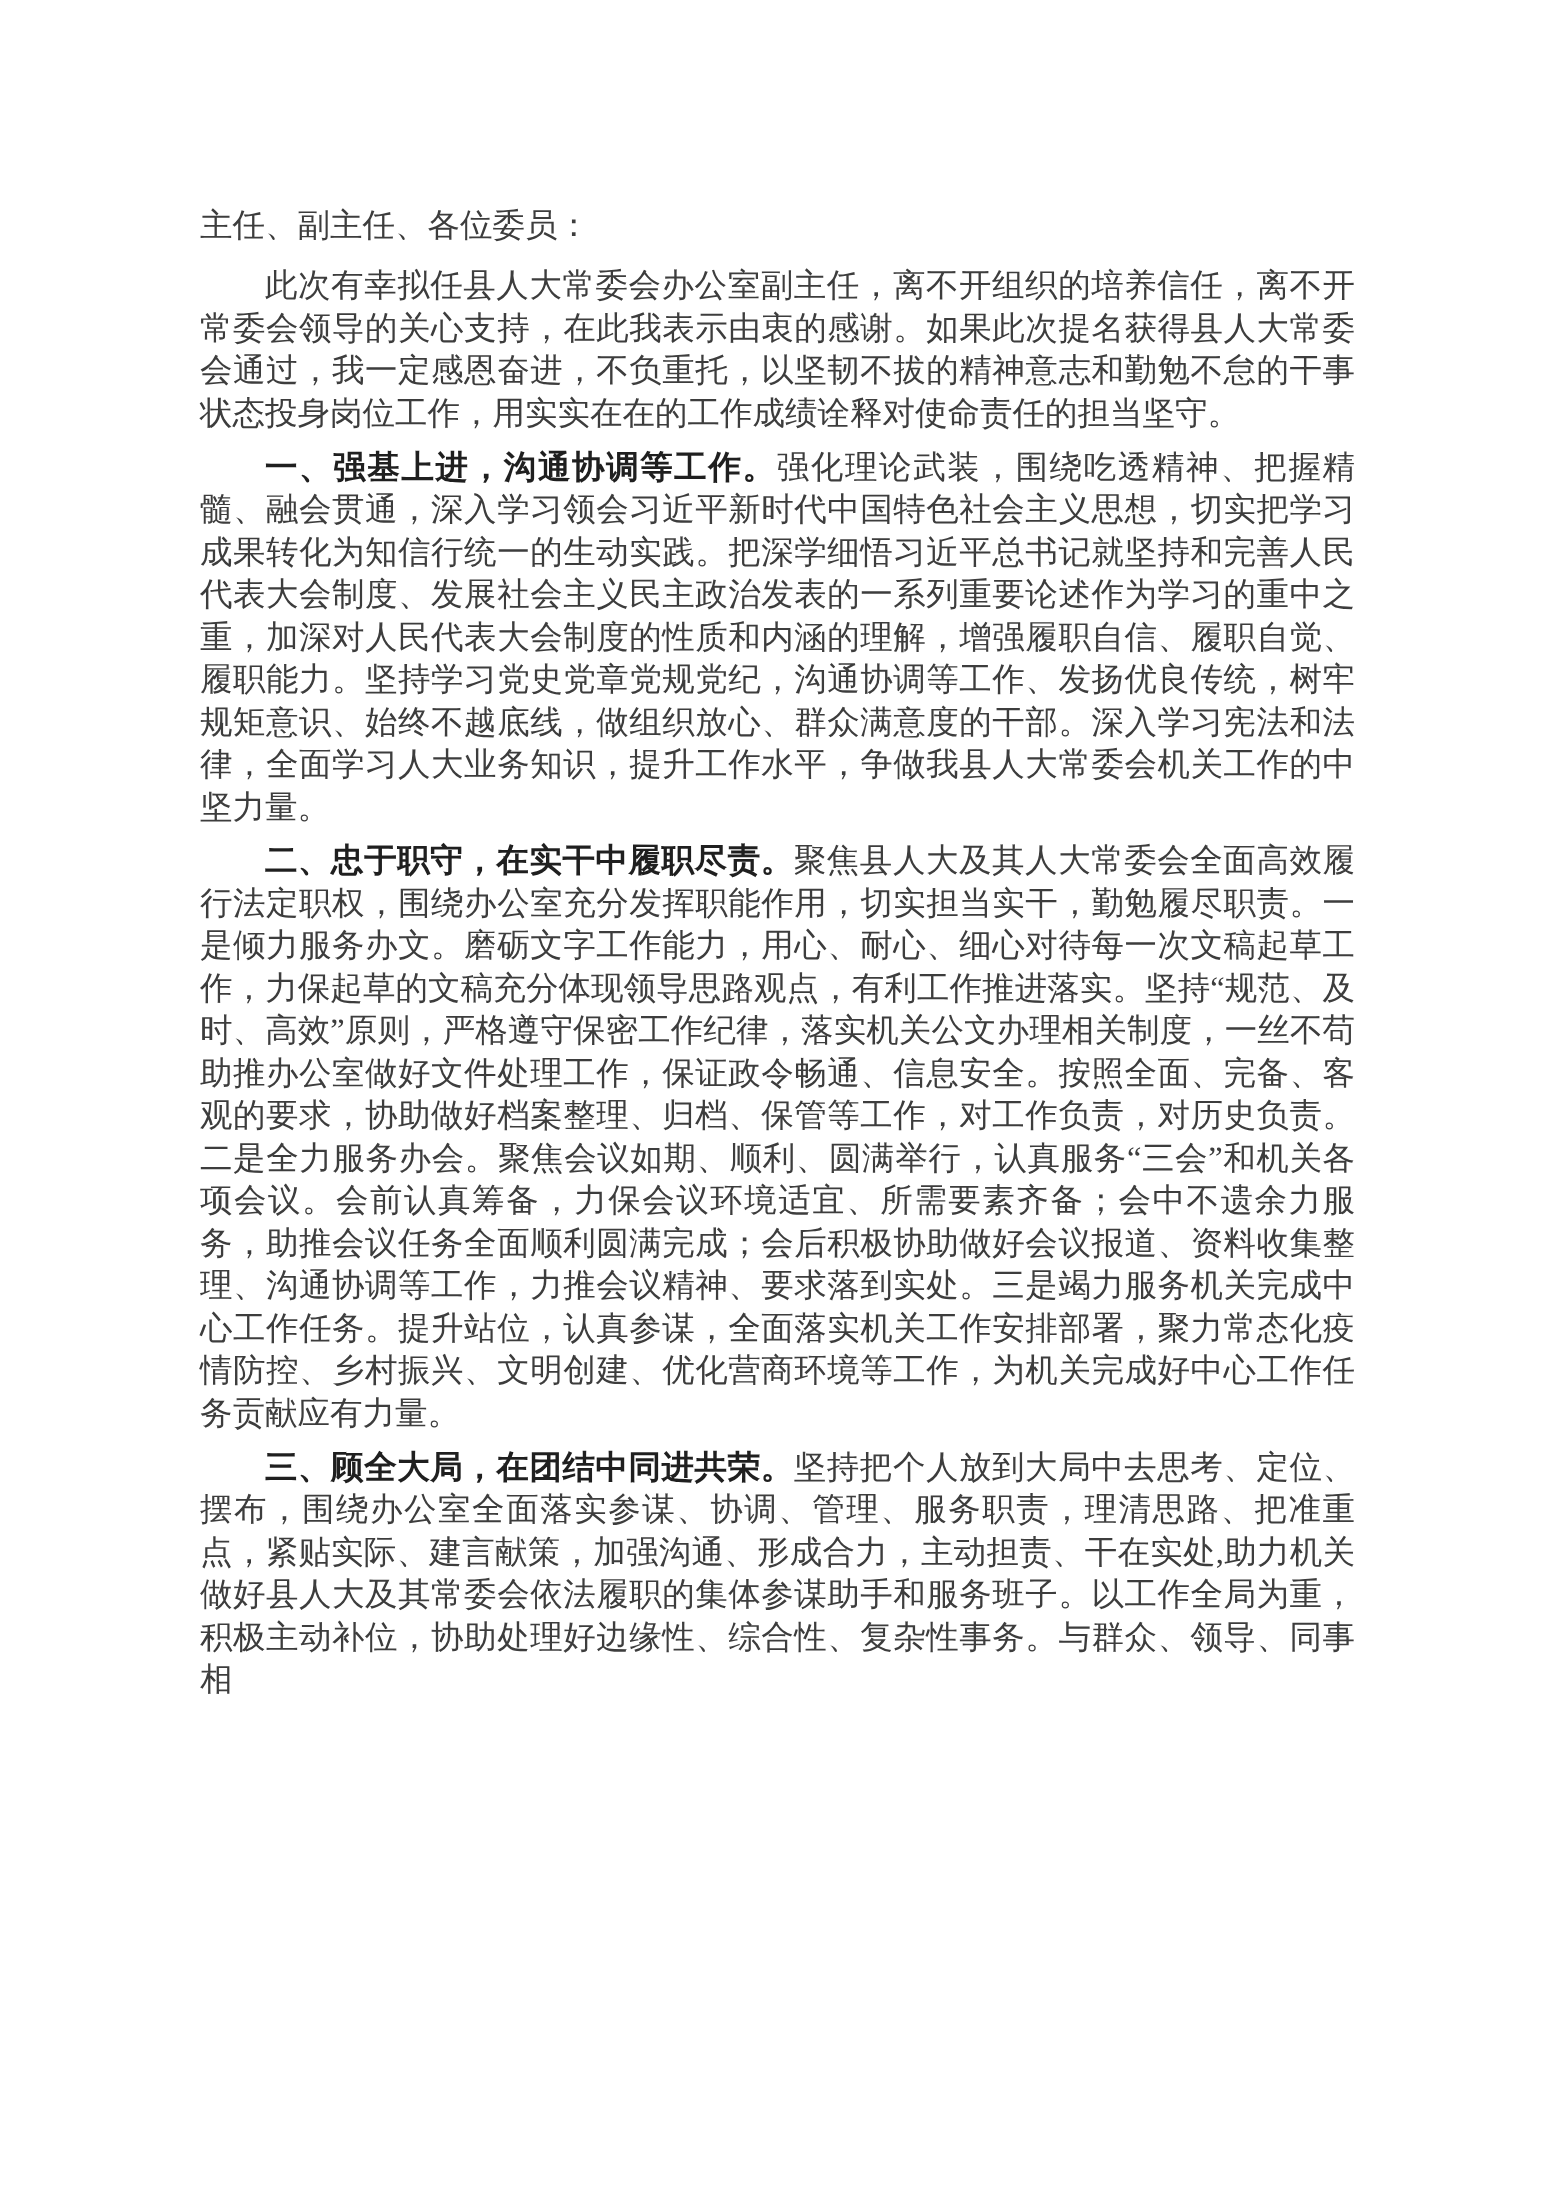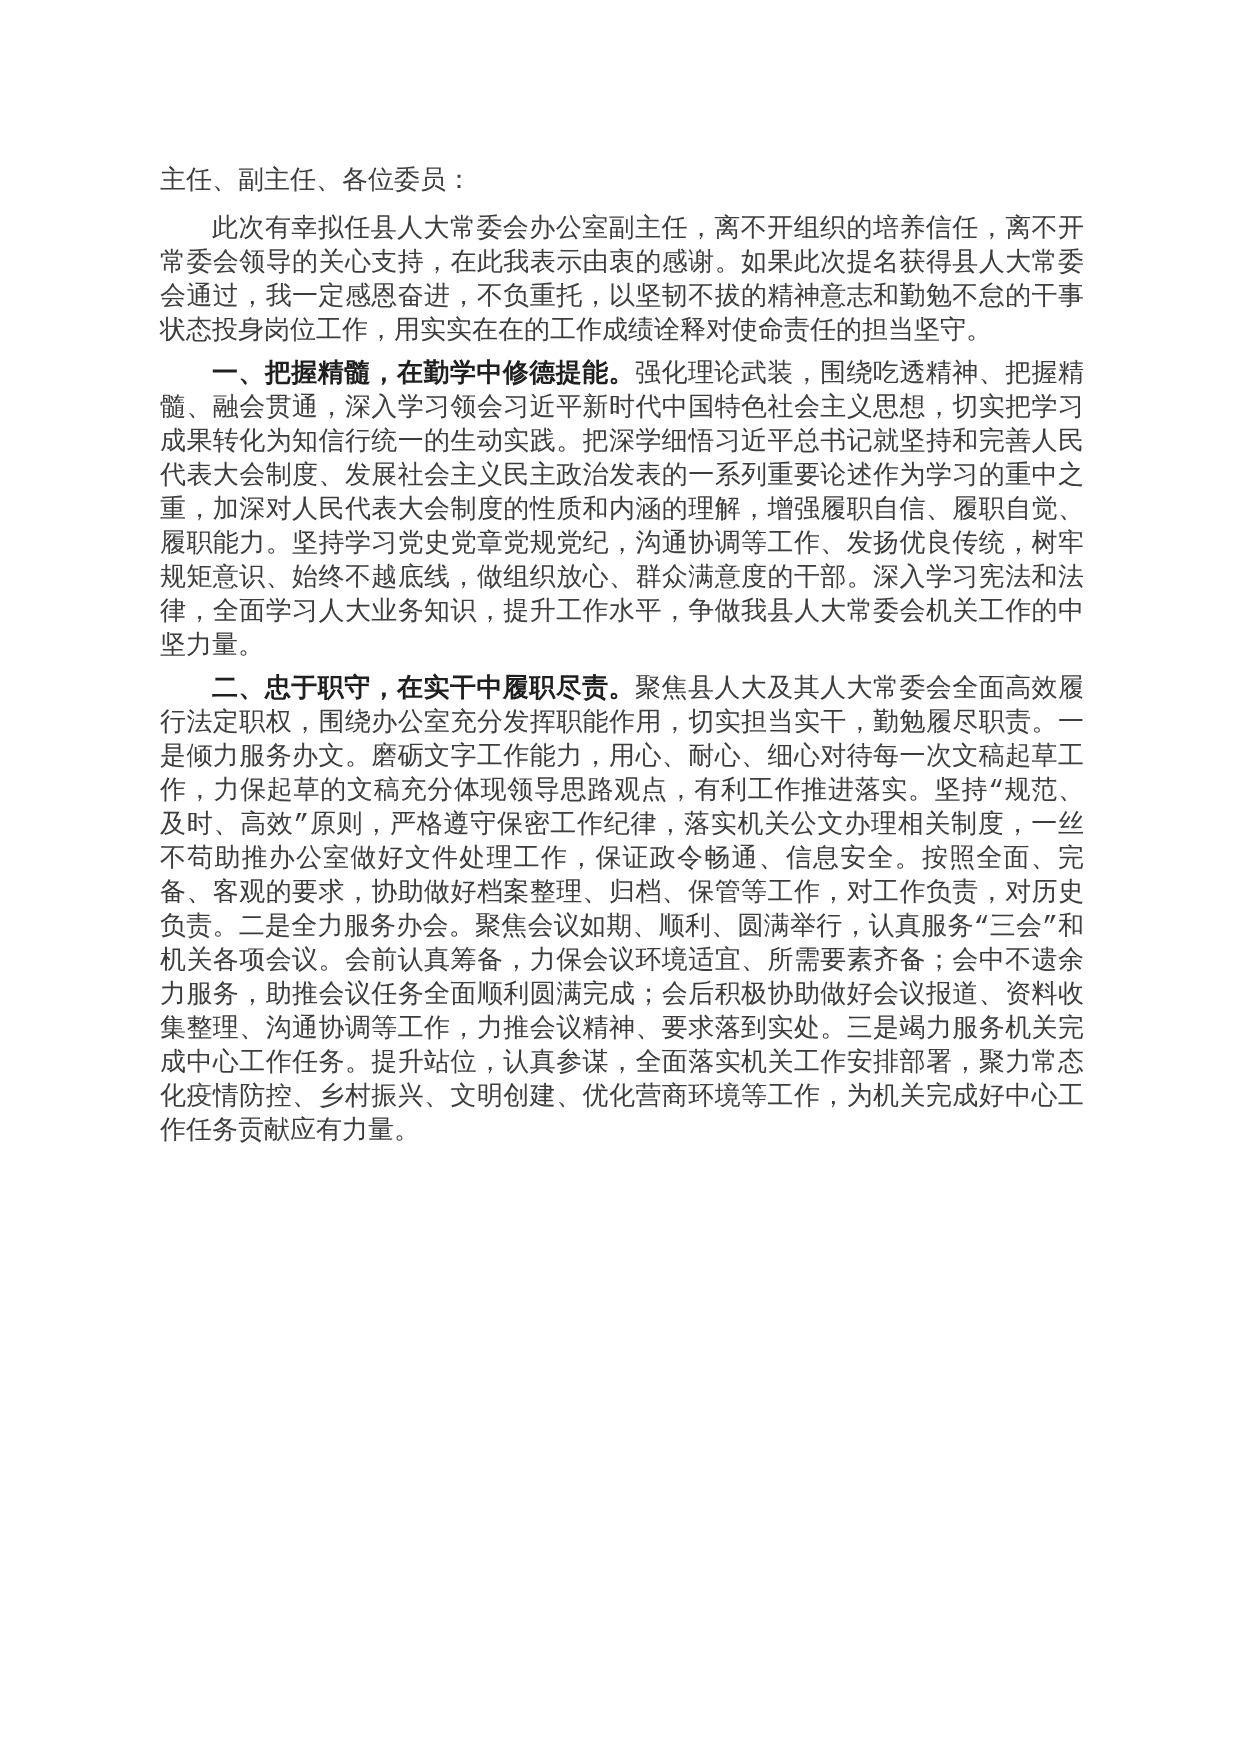--- a/index.html
+++ b/index.html
@@ -15,7 +15,7 @@
     background: #ffffff;
     padding: 164px 156px 0 160px;
     overflow: hidden;
-    font-family: Liberation Mono, monospace;
+    font-family: Liberation Serif, serif;
     font-size: 26px;
     line-height: 34px;
     color: #3d3d3d;

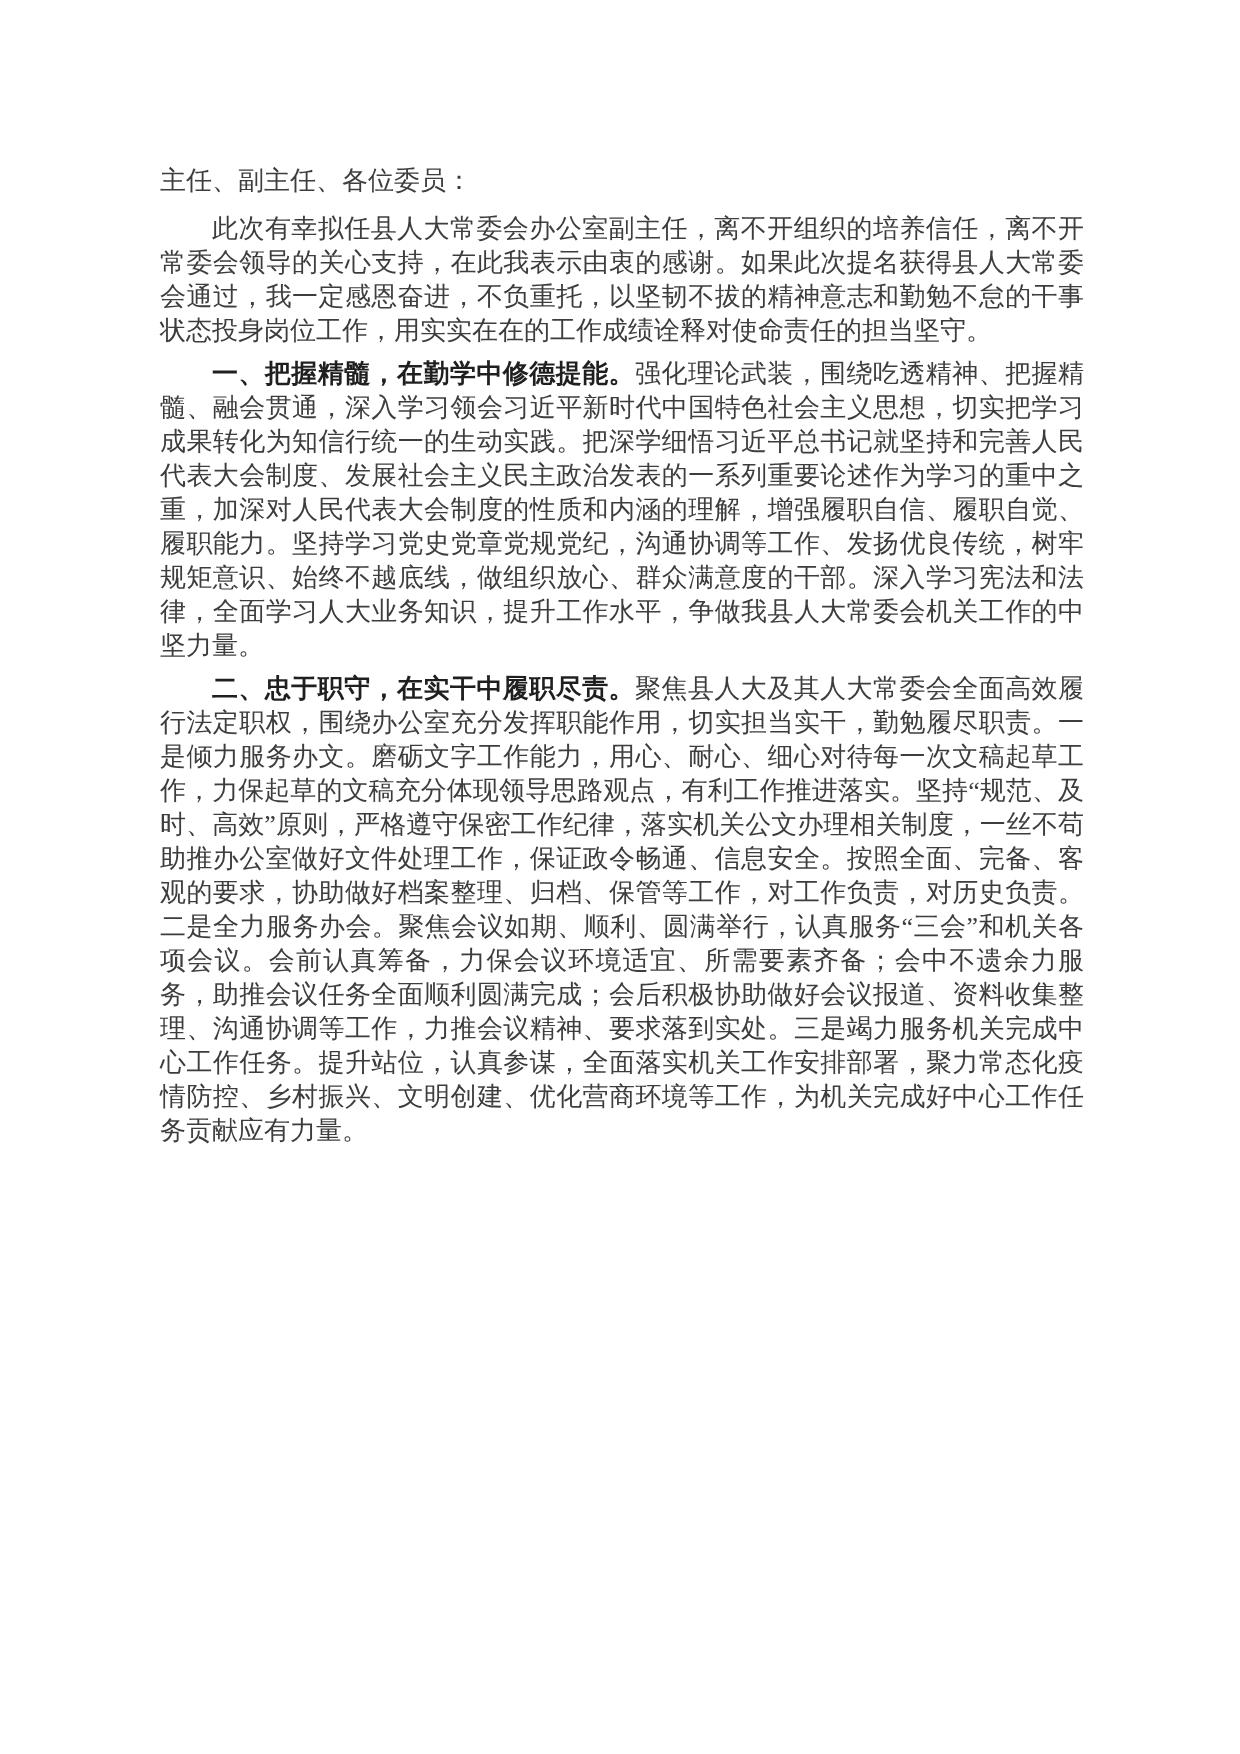--- a/index.html
+++ b/index.html
@@ -42,7 +42,7 @@
 
   <p class="para"><span class="lead"></span><span>此次有幸拟任县人大常委会办公室副主任，离不开组织的培养信任，离不开常委会领导的关心支持，在此我表示由衷的感谢。如果此次提名获得县人大常委会通过，我一定感恩奋进，不负重托，以坚韧不拔的精神意志和勤勉不怠的干事状态投身岗位工作，用实实在在的工作成绩诠释对使命责任的担当坚守。</span></p>
 
-  <p class="para"><span class="lead">一、把握精髓，在勤学中修德提能。</span><span>强化理论武装，围绕吃透精神、把握精髓、融会贯通，深入学习领会习近平新时代中国特色社会主义思想，切实把学习成果转化为知信行统一的生动实践。把深学细悟习近平总书记就坚持和完善人民代表大会制度、发展社会主义民主政治发表的一系列重要论述作为学习的重中之重，加深对人民代表大会制度的性质和内涵的理解，增强履职自信、履职自觉、履职能力。坚持学习党史党章党规党纪，沟通协调等工作、发扬优良传统，树牢规矩意识、始终不越底线，做组织放心、群众满意度的干部。深入学习宪法和法律，全面学习人大业务知识，提升工作水平，争做我县人大常委会机关工作的中坚力量。</span></p>
+  <p class="para"><span class="lead">一、强基上进，沟通协调等工作。</span><span>强化理论武装，围绕吃透精神、把握精髓、融会贯通，深入学习领会习近平新时代中国特色社会主义思想，切实把学习成果转化为知信行统一的生动实践。把深学细悟习近平总书记就坚持和完善人民代表大会制度、发展社会主义民主政治发表的一系列重要论述作为学习的重中之重，加深对人民代表大会制度的性质和内涵的理解，增强履职自信、履职自觉、履职能力。坚持学习党史党章党规党纪，沟通协调等工作、发扬优良传统，树牢规矩意识、始终不越底线，做组织放心、群众满意度的干部。深入学习宪法和法律，全面学习人大业务知识，提升工作水平，争做我县人大常委会机关工作的中坚力量。</span></p>
 
   <p class="para"><span class="lead">二、忠于职守，在实干中履职尽责。</span><span>聚焦县人大及其人大常委会全面高效履行法定职权，围绕办公室充分发挥职能作用，切实担当实干，勤勉履尽职责。一是倾力服务办文。磨砺文字工作能力，用心、耐心、细心对待每一次文稿起草工作，力保起草的文稿充分体现领导思路观点，有利工作推进落实。坚持“规范、及时、高效”原则，严格遵守保密工作纪律，落实机关公文办理相关制度，一丝不苟助推办公室做好文件处理工作，保证政令畅通、信息安全。按照全面、完备、客观的要求，协助做好档案整理、归档、保管等工作，对工作负责，对历史负责。二是全力服务办会。聚焦会议如期、顺利、圆满举行，认真服务“三会”和机关各项会议。会前认真筹备，力保会议环境适宜、所需要素齐备；会中不遗余力服务，助推会议任务全面顺利圆满完成；会后积极协助做好会议报道、资料收集整理、沟通协调等工作，力推会议精神、要求落到实处。三是竭力服务机关完成中心工作任务。提升站位，认真参谋，全面落实机关工作安排部署，聚力常态化疫情防控、乡村振兴、文明创建、优化营商环境等工作，为机关完成好中心工作任务贡献应有力量。</span></p>
 

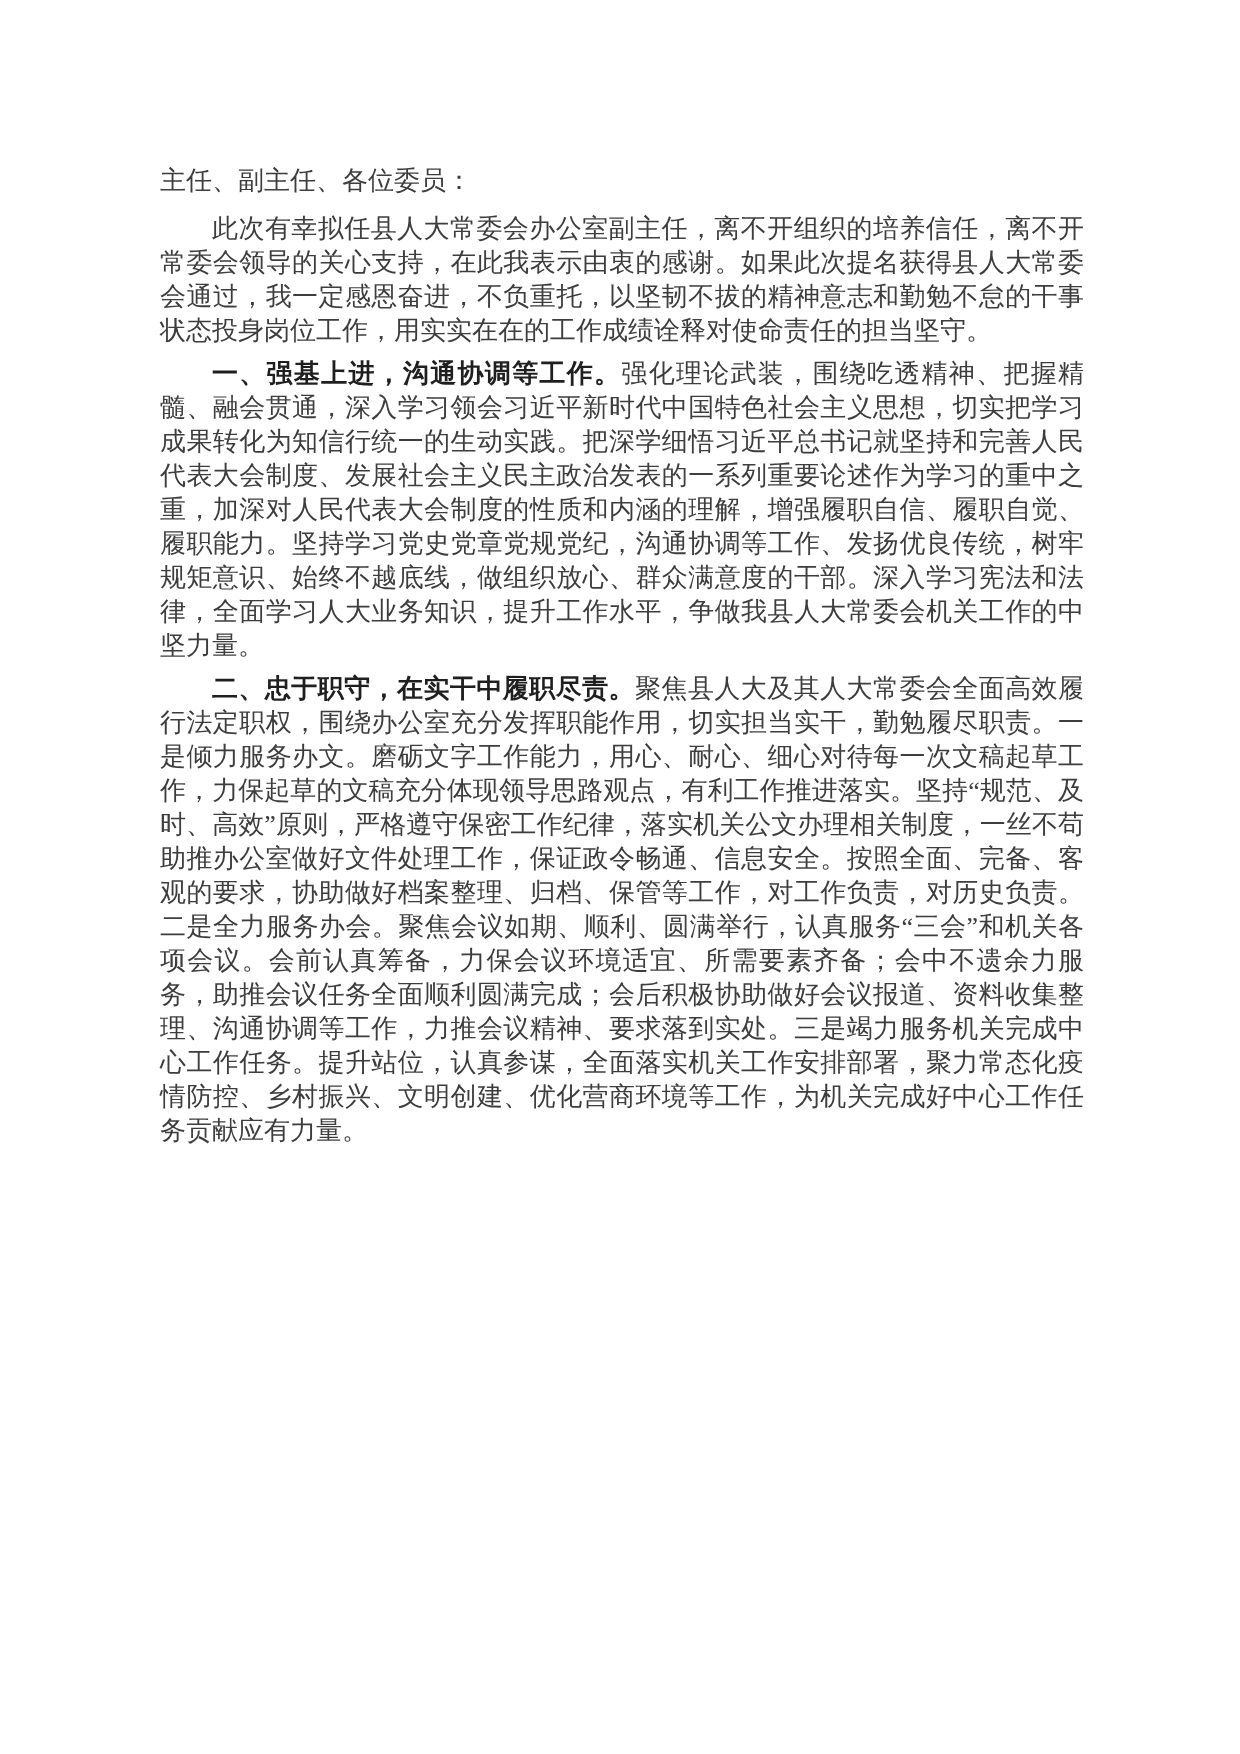--- a/index.html
+++ b/index.html
@@ -46,6 +46,7 @@
 
   <p class="para"><span class="lead">二、忠于职守，在实干中履职尽责。</span><span>聚焦县人大及其人大常委会全面高效履行法定职权，围绕办公室充分发挥职能作用，切实担当实干，勤勉履尽职责。一是倾力服务办文。磨砺文字工作能力，用心、耐心、细心对待每一次文稿起草工作，力保起草的文稿充分体现领导思路观点，有利工作推进落实。坚持“规范、及时、高效”原则，严格遵守保密工作纪律，落实机关公文办理相关制度，一丝不苟助推办公室做好文件处理工作，保证政令畅通、信息安全。按照全面、完备、客观的要求，协助做好档案整理、归档、保管等工作，对工作负责，对历史负责。二是全力服务办会。聚焦会议如期、顺利、圆满举行，认真服务“三会”和机关各项会议。会前认真筹备，力保会议环境适宜、所需要素齐备；会中不遗余力服务，助推会议任务全面顺利圆满完成；会后积极协助做好会议报道、资料收集整理、沟通协调等工作，力推会议精神、要求落到实处。三是竭力服务机关完成中心工作任务。提升站位，认真参谋，全面落实机关工作安排部署，聚力常态化疫情防控、乡村振兴、文明创建、优化营商环境等工作，为机关完成好中心工作任务贡献应有力量。</span></p>
 
+  <p class="para"><span class="lead">三、顾全大局，在团结中同进共荣。</span><span>坚持把个人放到大局中去思考、定位、摆布，围绕办公室全面落实参谋、协调、管理、服务职责，理清思路、把准重点，紧贴实际、建言献策，加强沟通、形成合力，主动担责、干在实处,助力机关做好县人大及其常委会依法履职的集体参谋助手和服务班子。以工作全局为重，积极主动补位，协助处理好边缘性、综合性、复杂性事务。与群众、领导、同事相</span></p>
 </div>
 
 </body></html>

